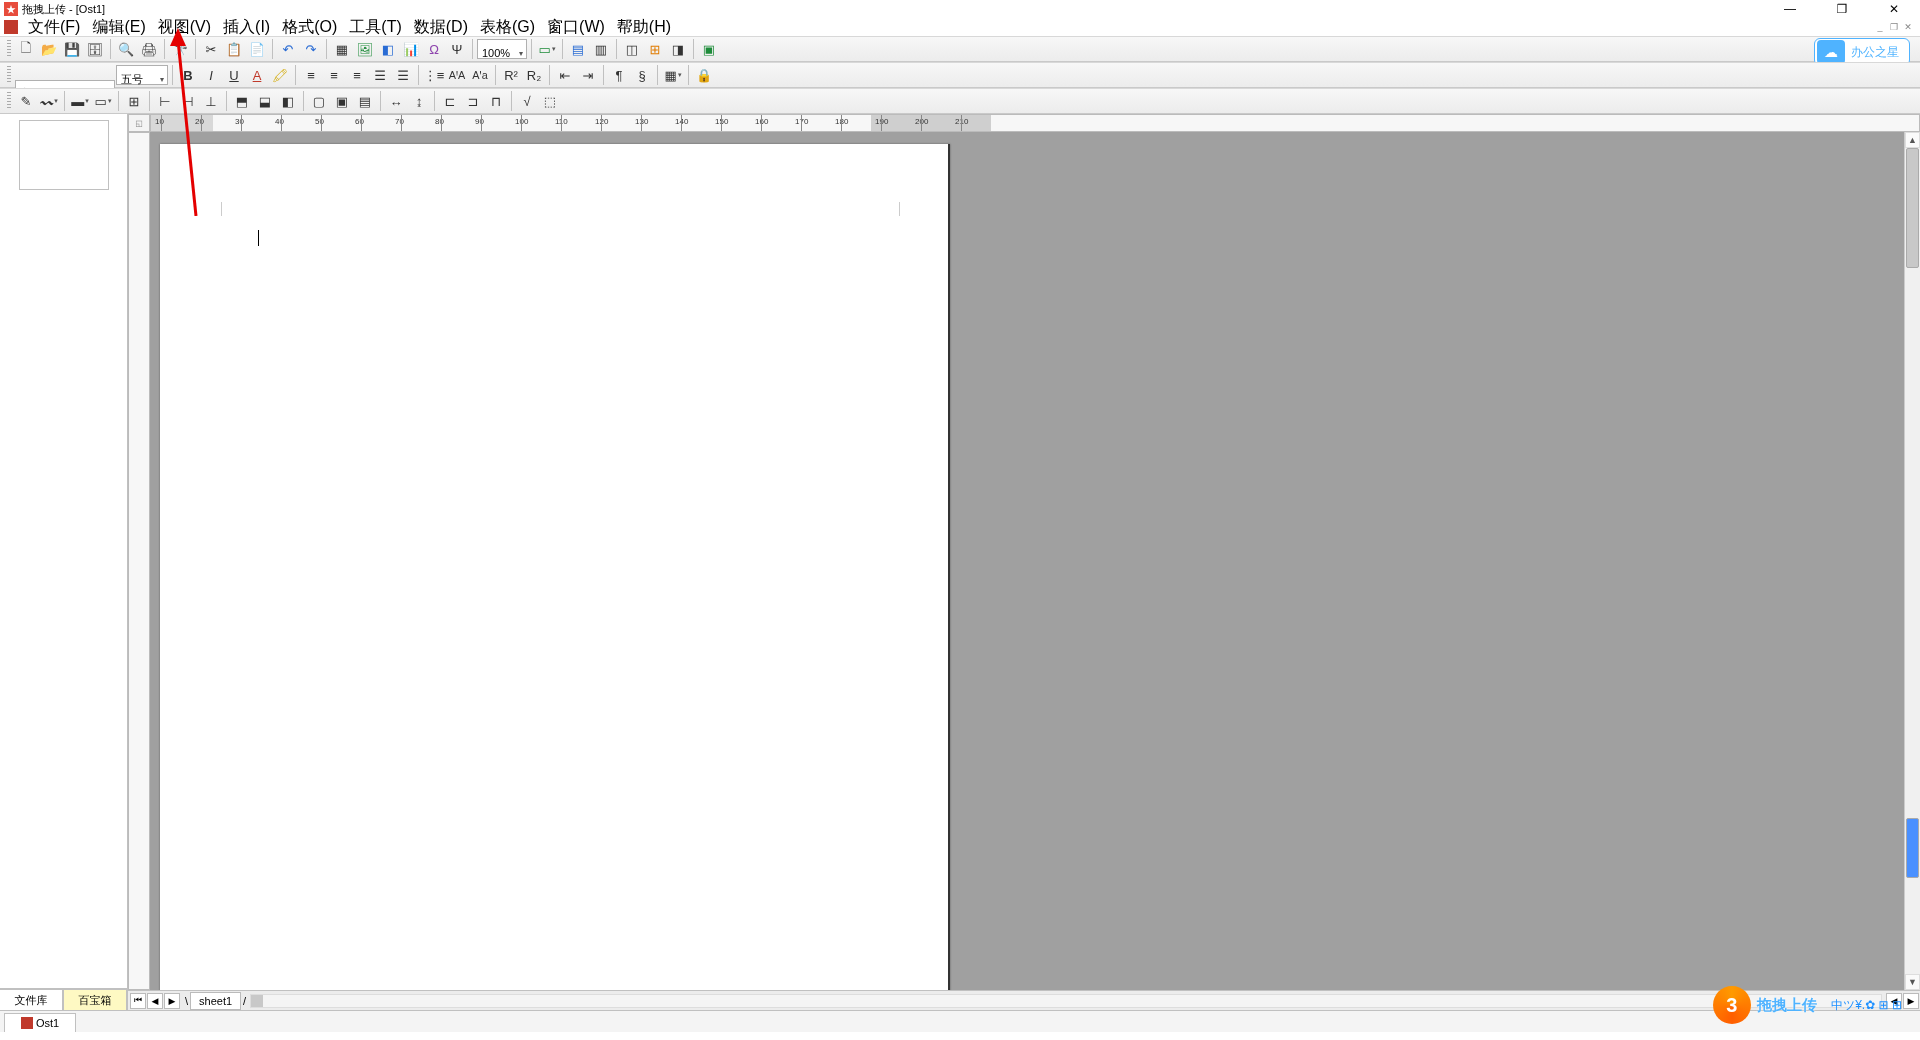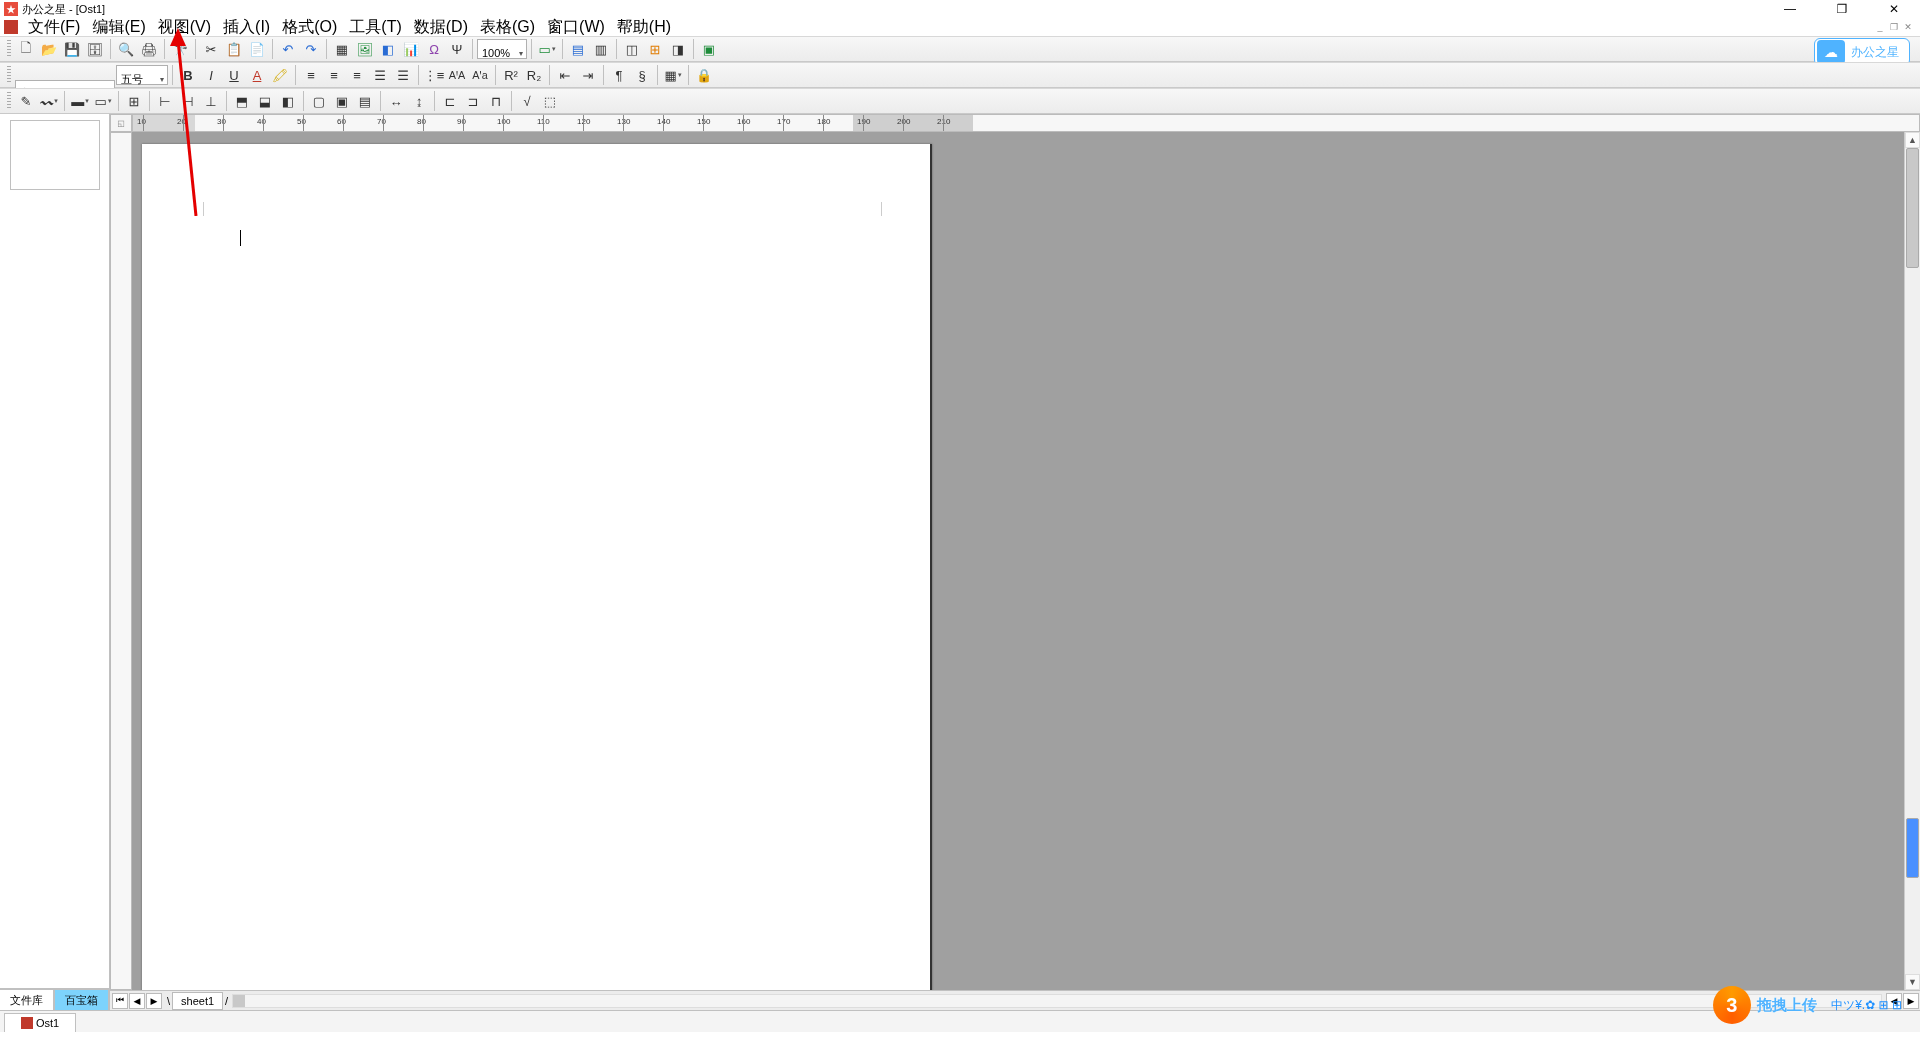--- a/index.html
+++ b/index.html
@@ -105,7 +105,7 @@
 
 <div class="title-bar">
   <span class="app-icon">★</span>
-  <span class="title-text">办公之星 - [Ost1]</span>
+  <span class="title-text">拖拽上传 - [Ost1]</span>
   <div class="window-controls">
     <div class="wc">—</div>
     <div class="wc">❐</div>

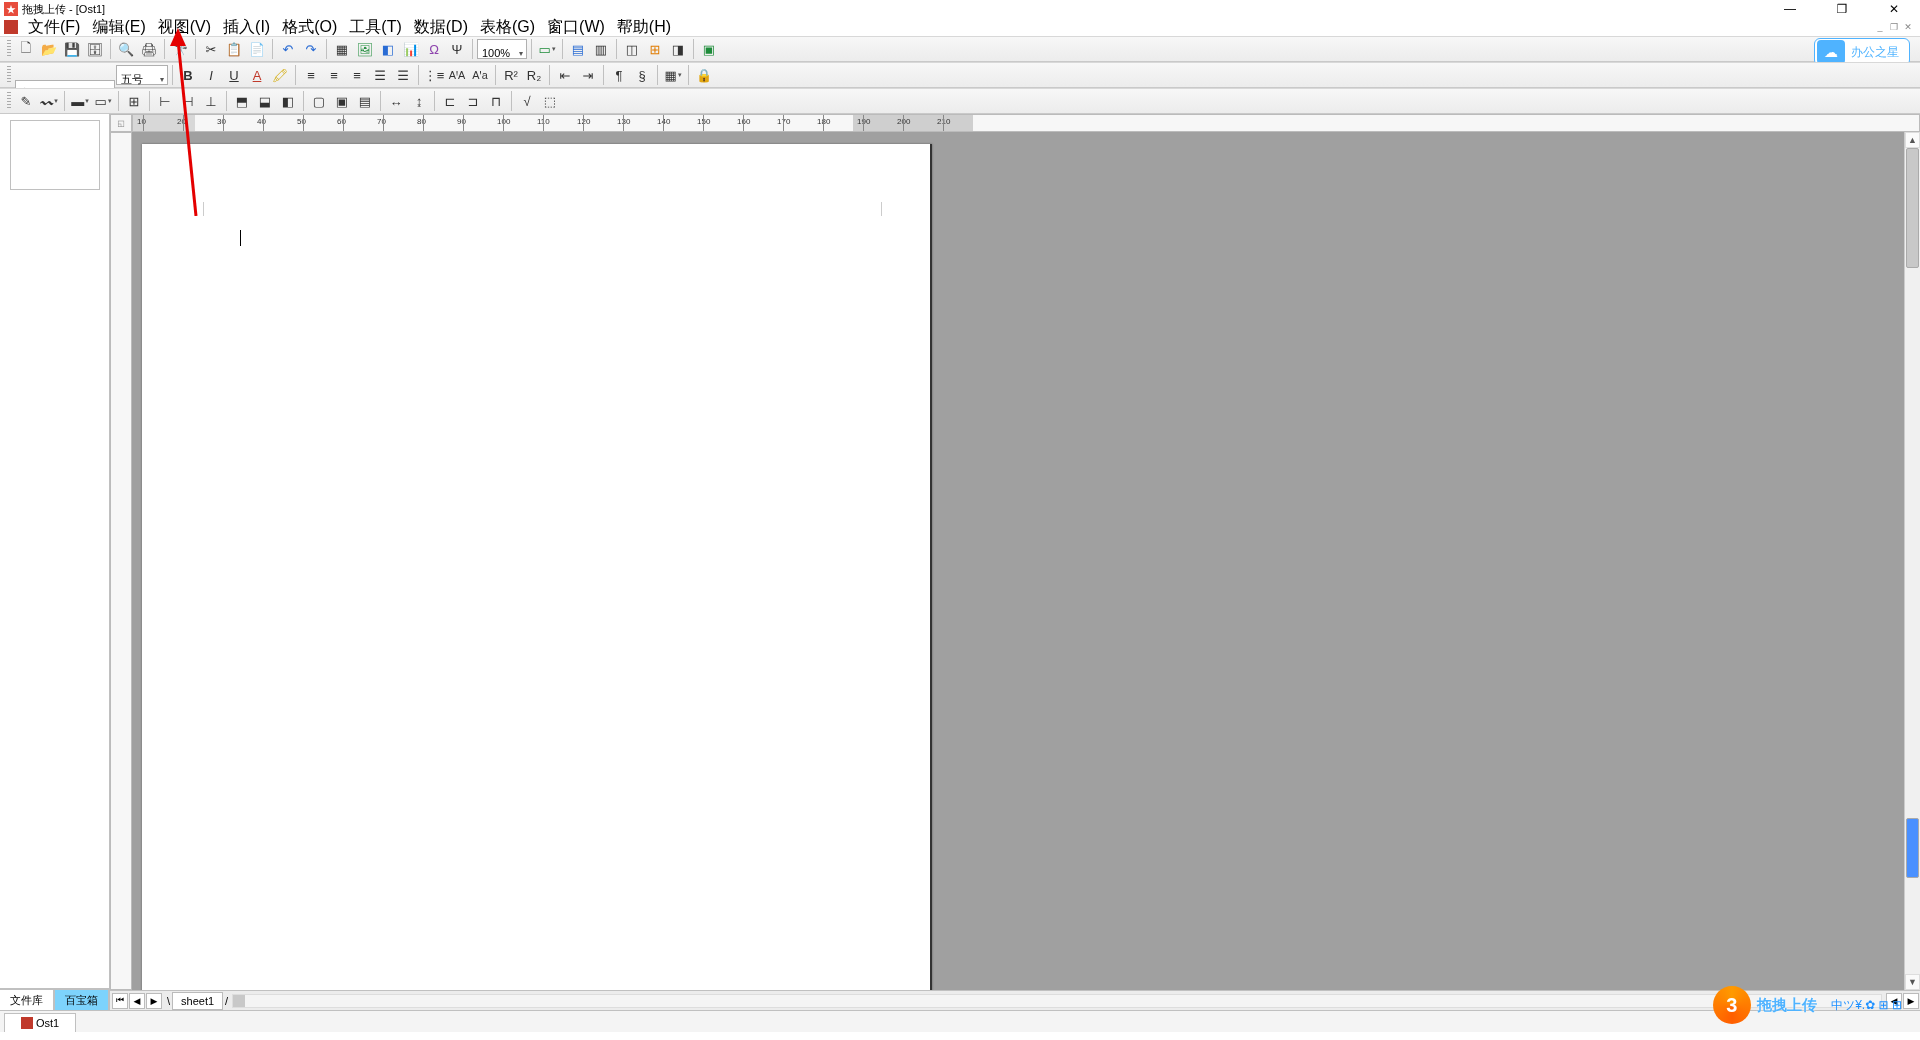--- a/index.html
+++ b/index.html
@@ -38,7 +38,7 @@
 
 
 .workspace { display: flex; height: calc(100% - 144px); }
-.left-panel { width: 110px; border-right: 1px solid #c0c0c0; display: flex; flex-direction: column; background: #fff; }
+.left-panel { width: 128px; border-right: 1px solid #c0c0c0; display: flex; flex-direction: column; background: #fff; }
 .left-thumb-area { flex: 1; display:flex; justify-content:center; padding-top:6px; }
 .thumb { width: 90px; height: 70px; border: 1px solid #c0c0c0; background: #fff; }
 .left-tabs { height: 22px; display: flex; border-top: 1px solid #c0c0c0; }

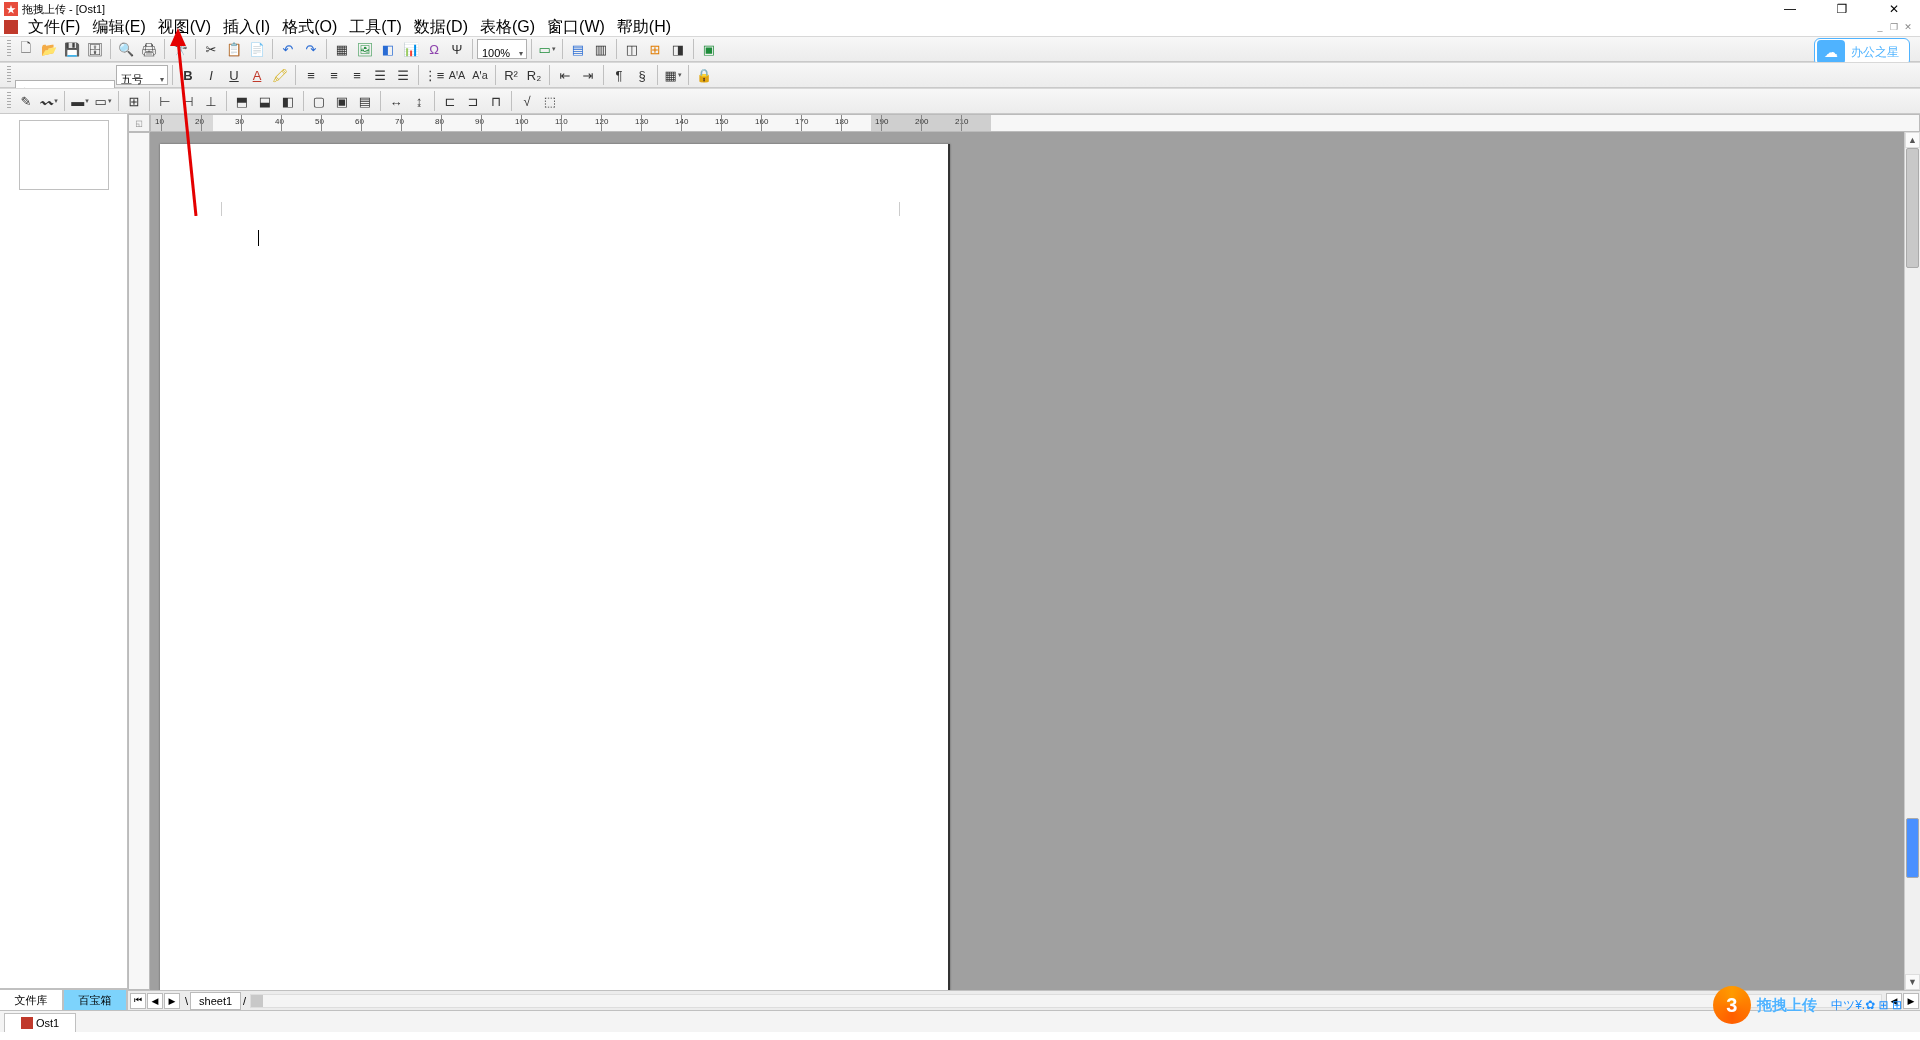--- a/index.html
+++ b/index.html
@@ -42,7 +42,7 @@
 .left-thumb-area { flex: 1; display:flex; justify-content:center; padding-top:6px; }
 .thumb { width: 90px; height: 70px; border: 1px solid #c0c0c0; background: #fff; }
 .left-tabs { height: 22px; display: flex; border-top: 1px solid #c0c0c0; }
-.left-tab { flex: 1; border: 1px solid #c0c0c0; border-bottom: none; background: #7dd3fc; font-size: 11px; display:flex; align-items:center; justify-content:center; cursor:pointer; }
+.left-tab { flex: 1; border: 1px solid #c0c0c0; border-bottom: none; background: #fef9c3; font-size: 11px; display:flex; align-items:center; justify-content:center; cursor:pointer; }
 .left-tab:first-child { border-left:none; }
 .left-tab.active { background: #fff; }
 

